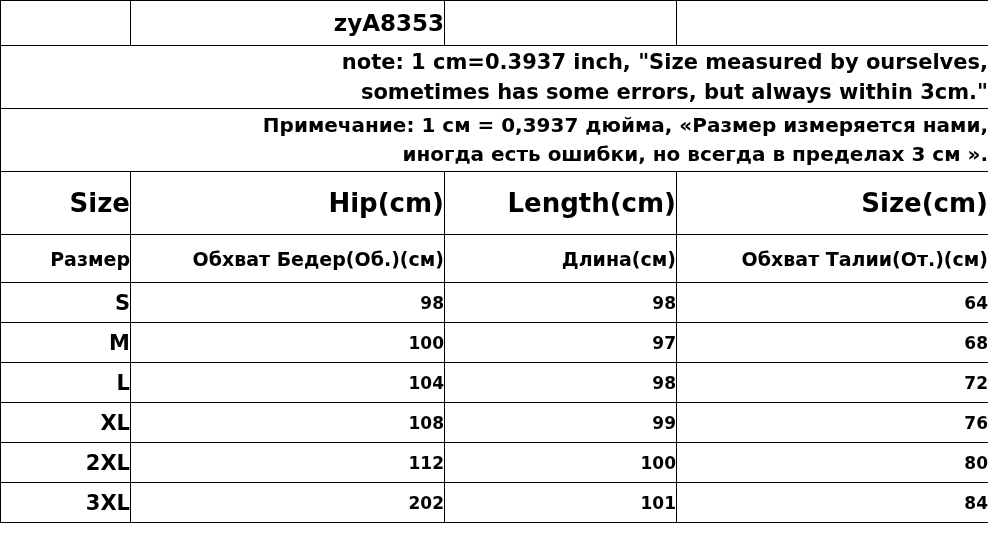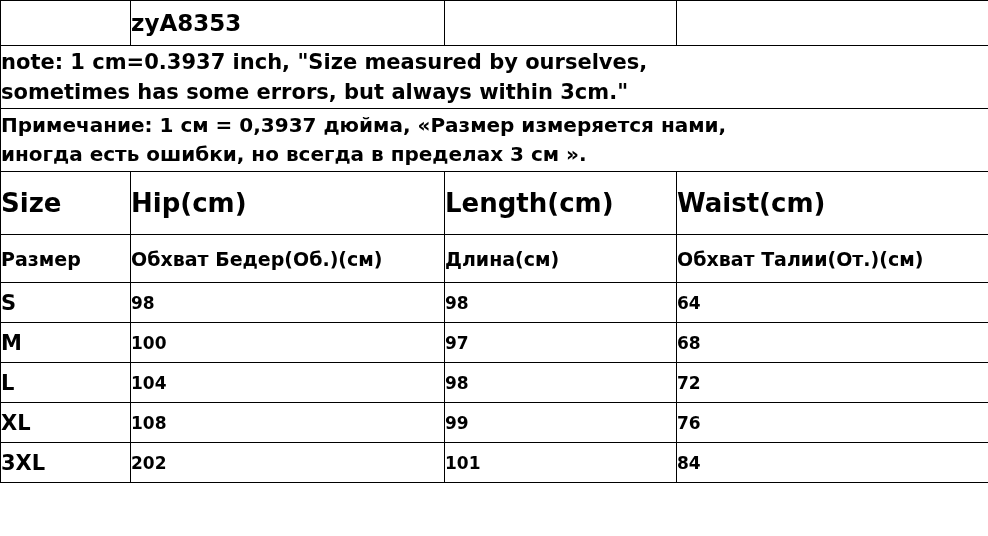--- a/index.html
+++ b/index.html
@@ -27,7 +27,7 @@
   }
   table.size-table td {
     border: 1px solid #000000;
-    text-align: left;
+    text-align: right;
     vertical-align: middle;
     font-weight: bold;
     color: #000000;

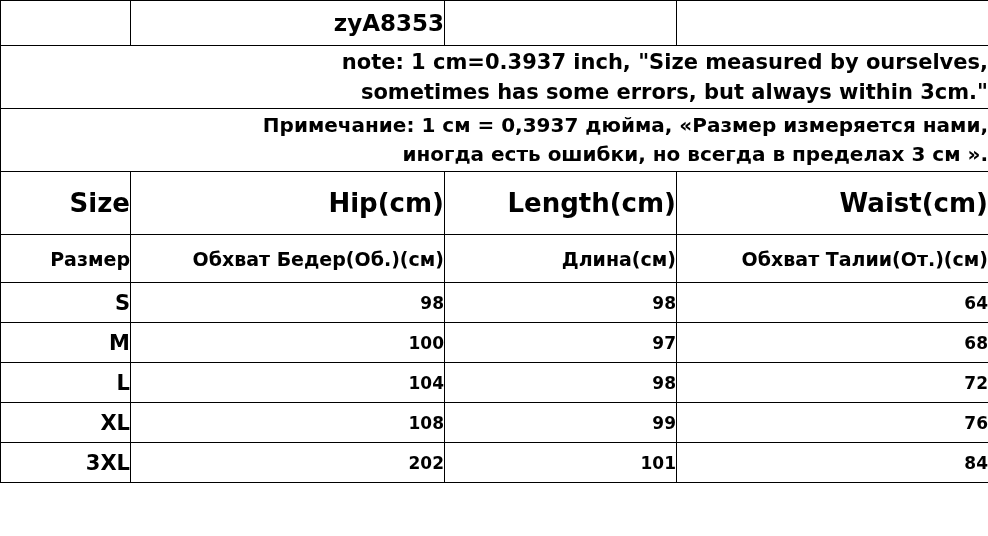--- a/index.html
+++ b/index.html
@@ -120,7 +120,7 @@
         <td>Size</td>
         <td>Hip(cm)</td>
         <td>Length(cm)</td>
-        <td>Waist(cm)</td>
+        <td>Size(cm)</td>
       </tr>
 
       <tr class="row-head-ru">

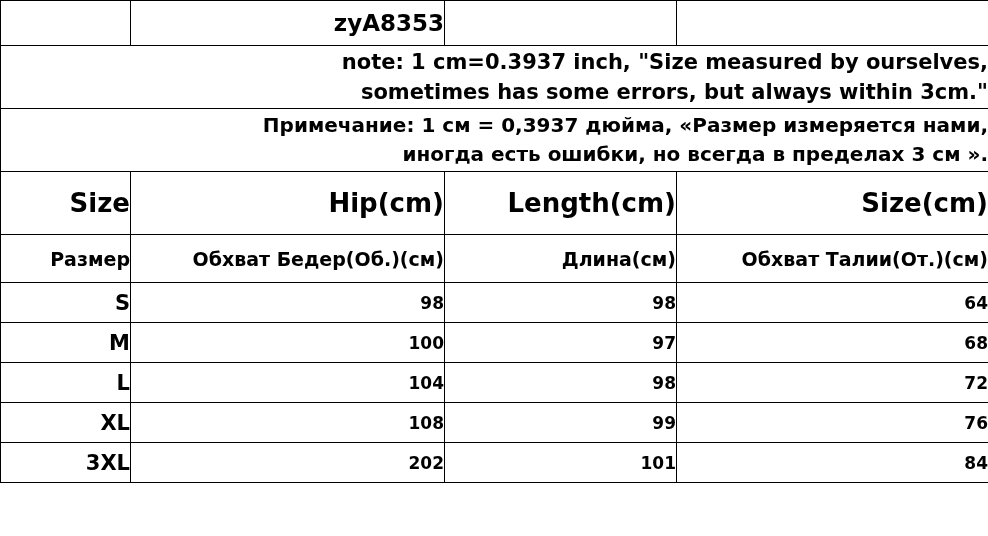--- a/index.html
+++ b/index.html
@@ -155,6 +155,12 @@
         <td>76</td>
       </tr>
       <tr class="row-data">
+        <td class="sizecol">2XL</td>
+        <td>112</td>
+        <td>100</td>
+        <td>80</td>
+      </tr>
+      <tr class="row-data">
         <td class="sizecol">3XL</td>
         <td>202</td>
         <td>101</td>

